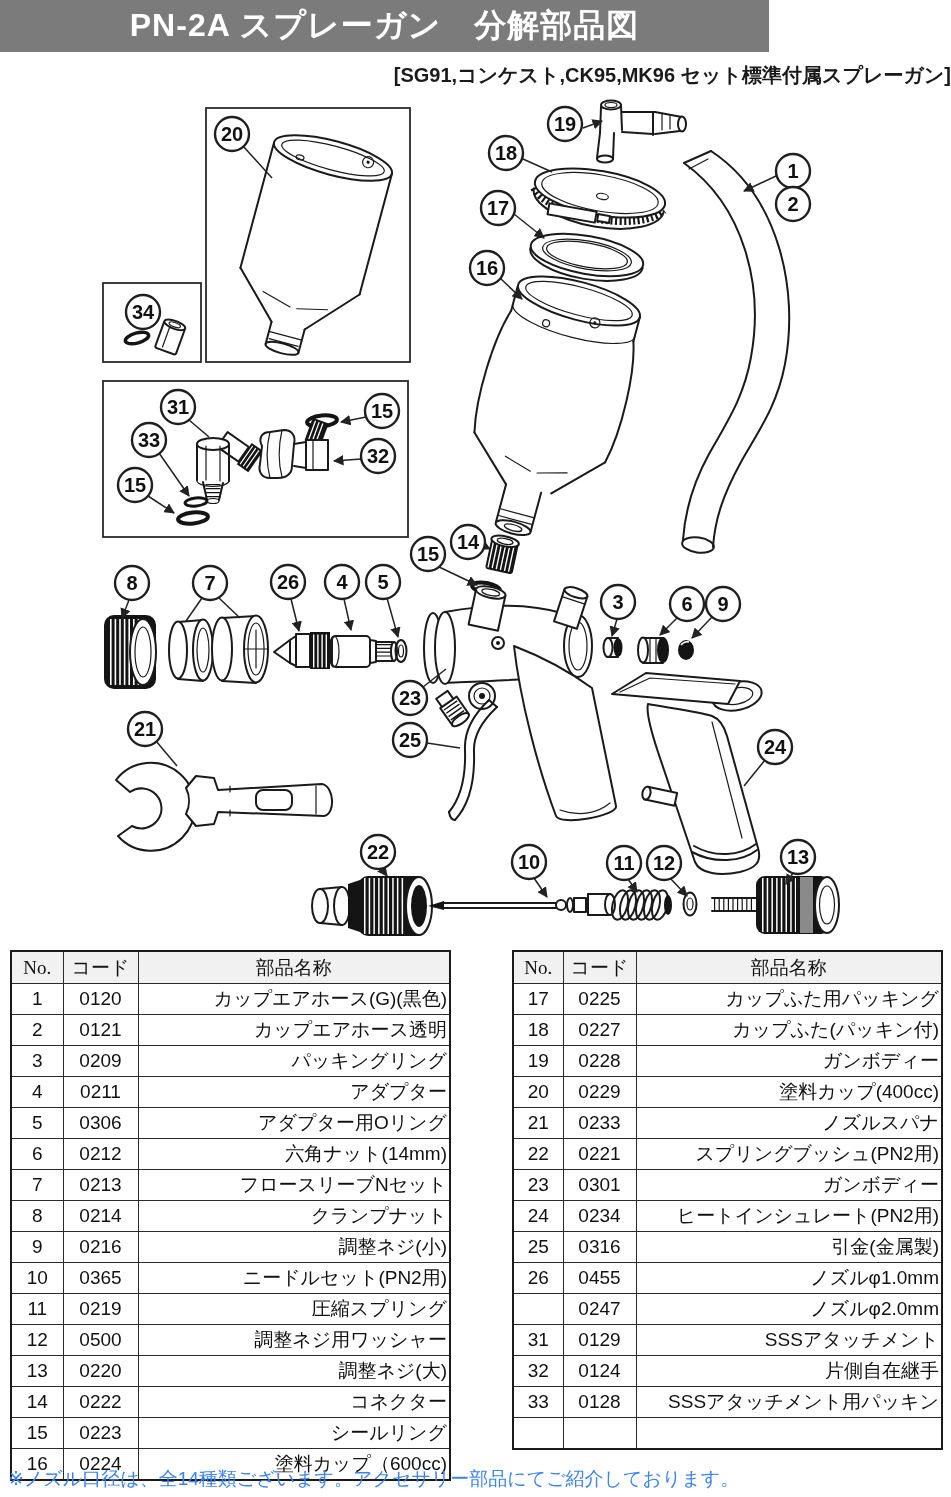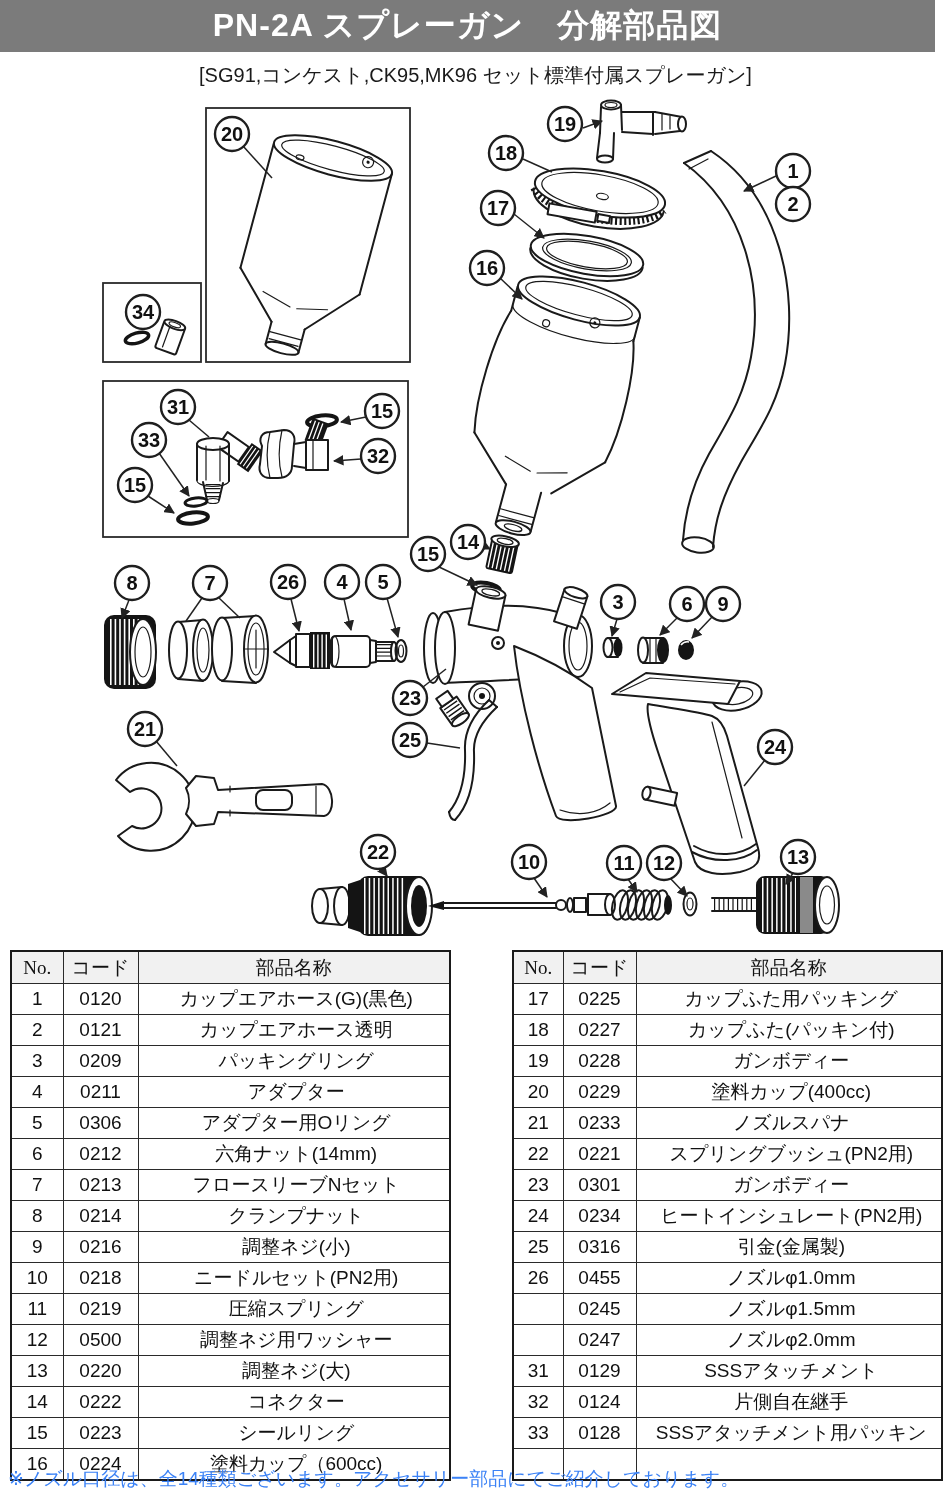--- a/index.html
+++ b/index.html
@@ -8,7 +8,7 @@
     font-family:"Liberation Sans","DejaVu Sans",sans-serif;color:#111;
   }
   .header-bar{
-    position:absolute;left:0;top:0;width:935px;height:52px;background:#7b7b7b;
+    position:absolute;left:0;top:0;width:769px;height:52px;background:#7b7b7b;
     display:flex;align-items:center;justify-content:center;
   }
   .header-title{

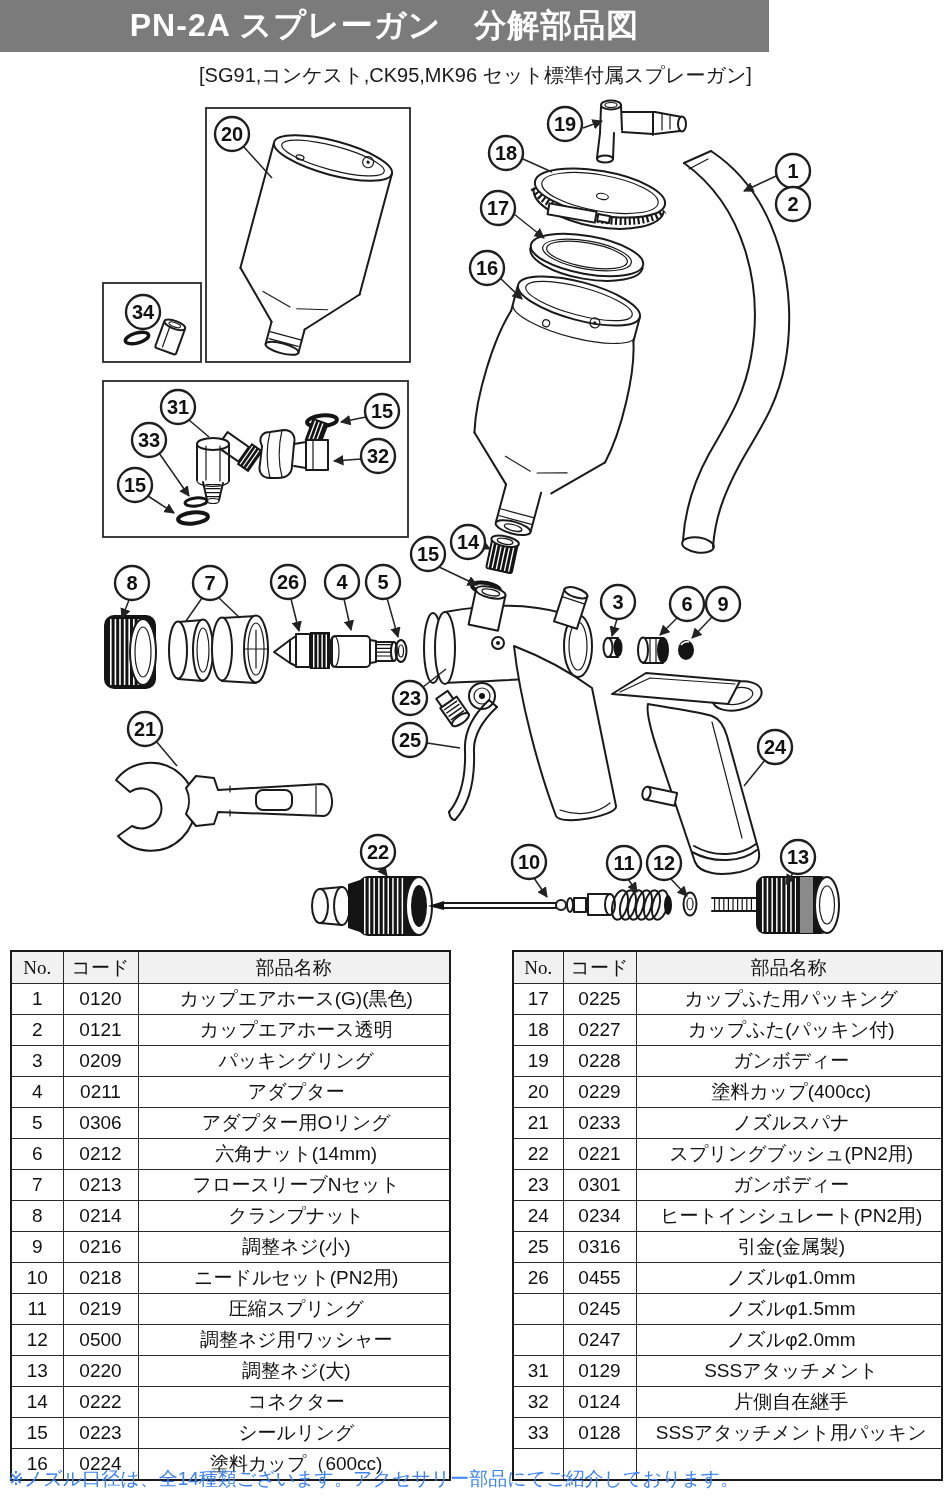--- a/index.html
+++ b/index.html
@@ -15,8 +15,8 @@
     color:#ffffff;font-size:32px;font-weight:600;letter-spacing:1px;white-space:nowrap;
   }
   .subtitle{
-    position:absolute;left:0;top:62px;width:951px;text-align:center;
-    font-size:20px;font-weight:400;color:#1a1a1a;white-space:nowrap;
+    position:absolute;left:0;top:62px;width:951px;text-align:right;
+    font-size:20px;font-weight:700;color:#1a1a1a;white-space:nowrap;
   }
   svg.diagram{position:absolute;left:0;top:0;}
   .ln{fill:none;stroke:#1a1a1a;stroke-width:2;stroke-linecap:round;stroke-linejoin:round;}

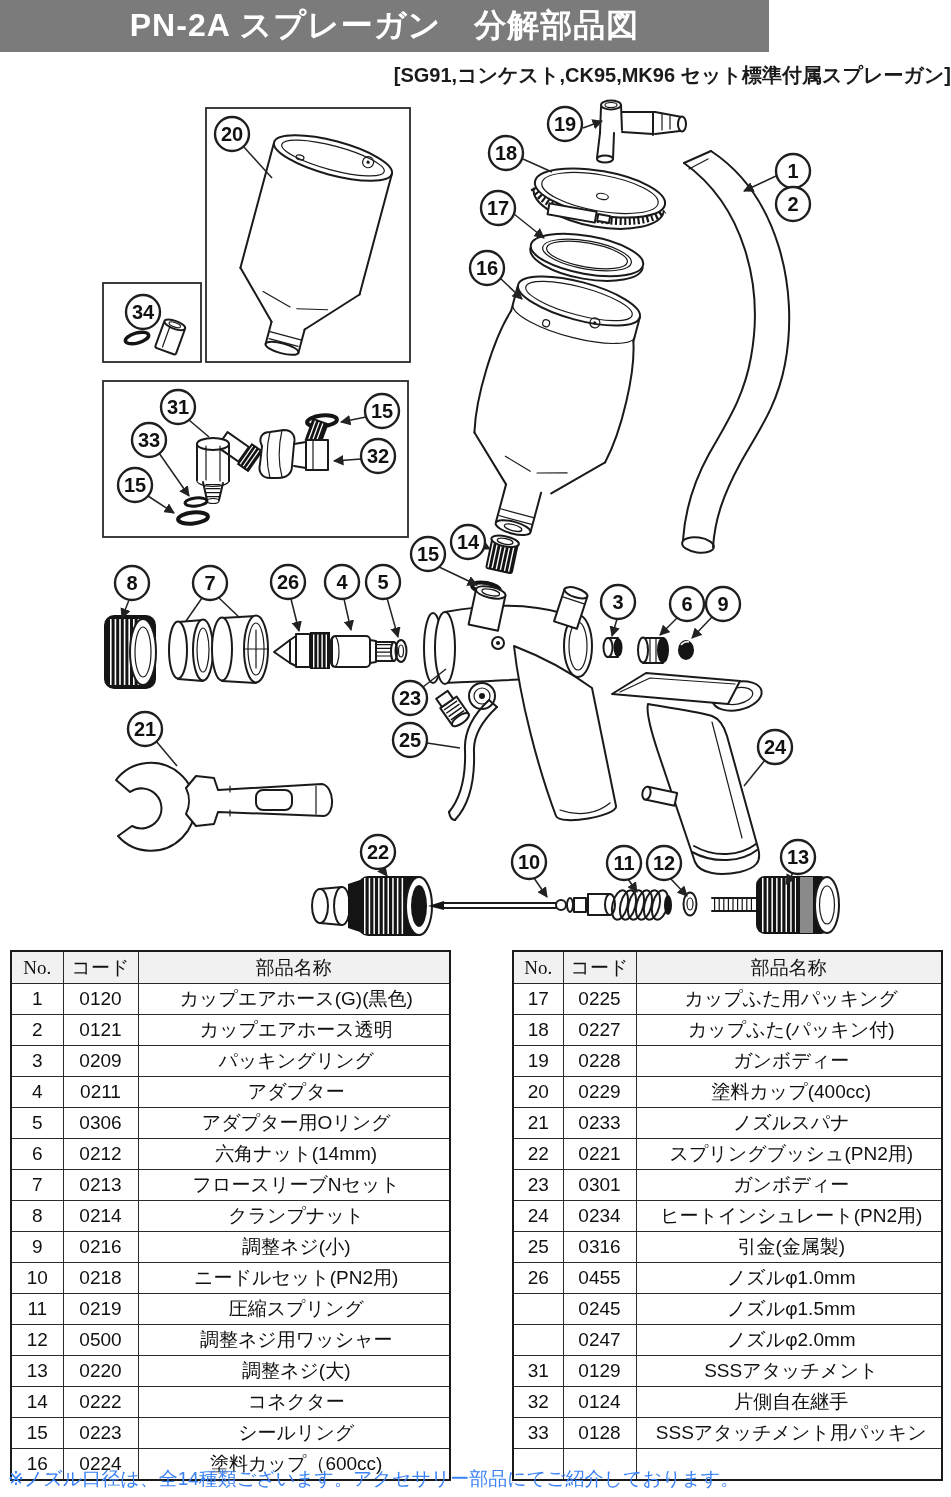--- a/index.html
+++ b/index.html
@@ -41,7 +41,7 @@
   }
   .parts-table th{background:#f1f1f1;text-align:center;height:31px;font-family:Liberation Serif, serif;}
   .parts-table td.c0,.parts-table td.c1{text-align:center;}
-  .parts-table td.c2{text-align:center;padding-left:7px;}
+  .parts-table td.c2{text-align:right;padding-left:7px;}
   .footnote{
     position:absolute;left:8px;top:1466px;font-size:19px;color:#3b82f6;white-space:nowrap;
   }

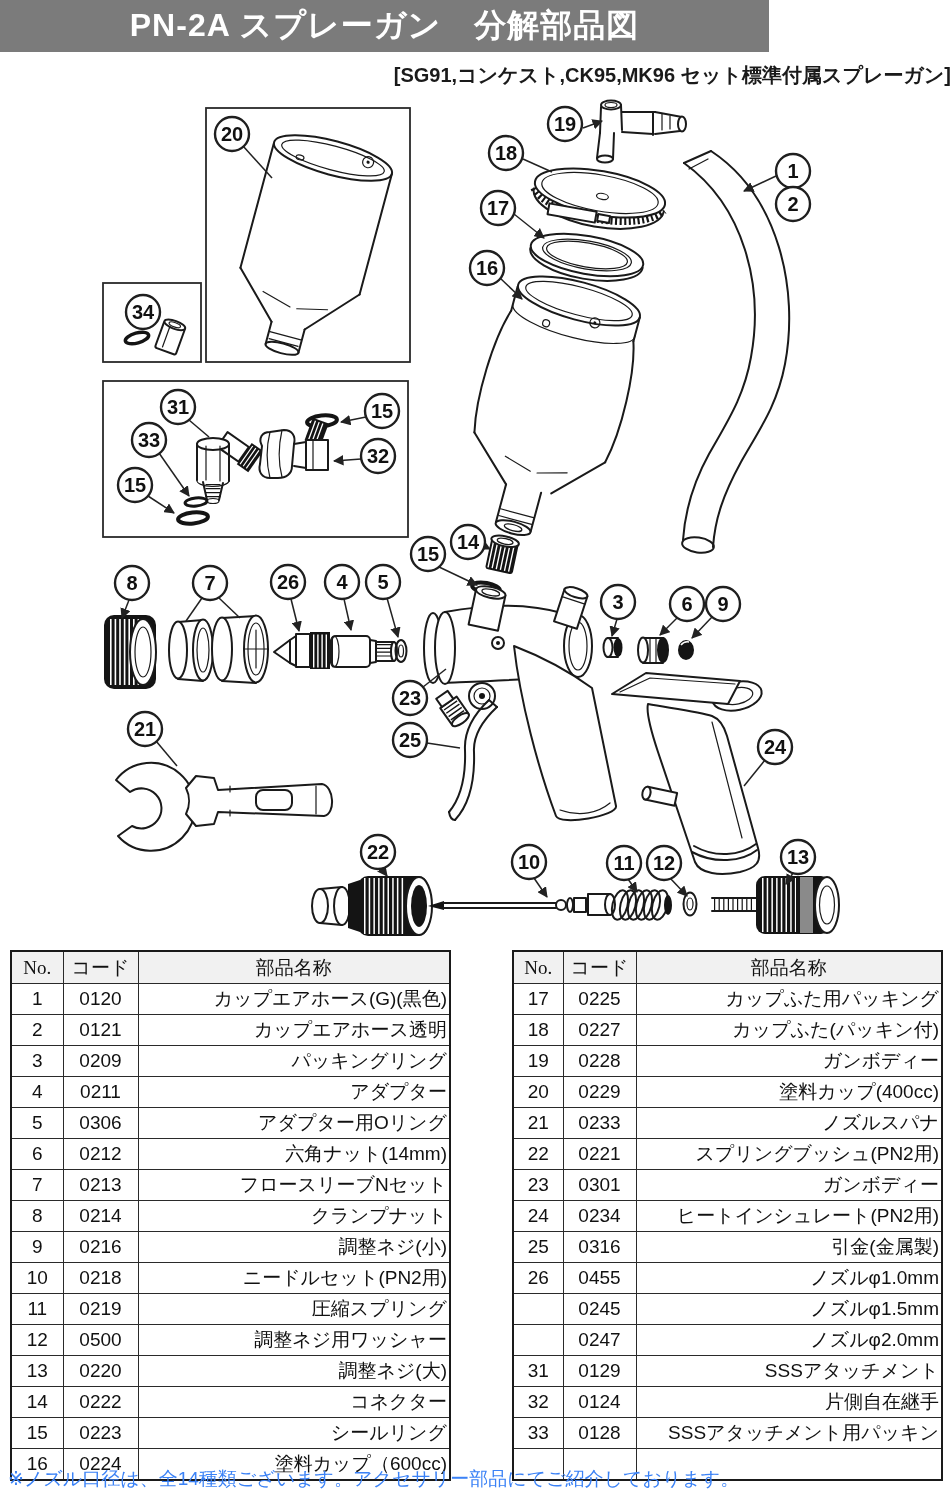--- a/index.html
+++ b/index.html
@@ -573,7 +573,7 @@
       </tr>
       <tr>
         <td class="c0">10</td>
-        <td class="c1">0218</td>
+        <td class="c1">0365</td>
         <td class="c2">ニードルセット(PN2用)</td>
       </tr>
       <tr>

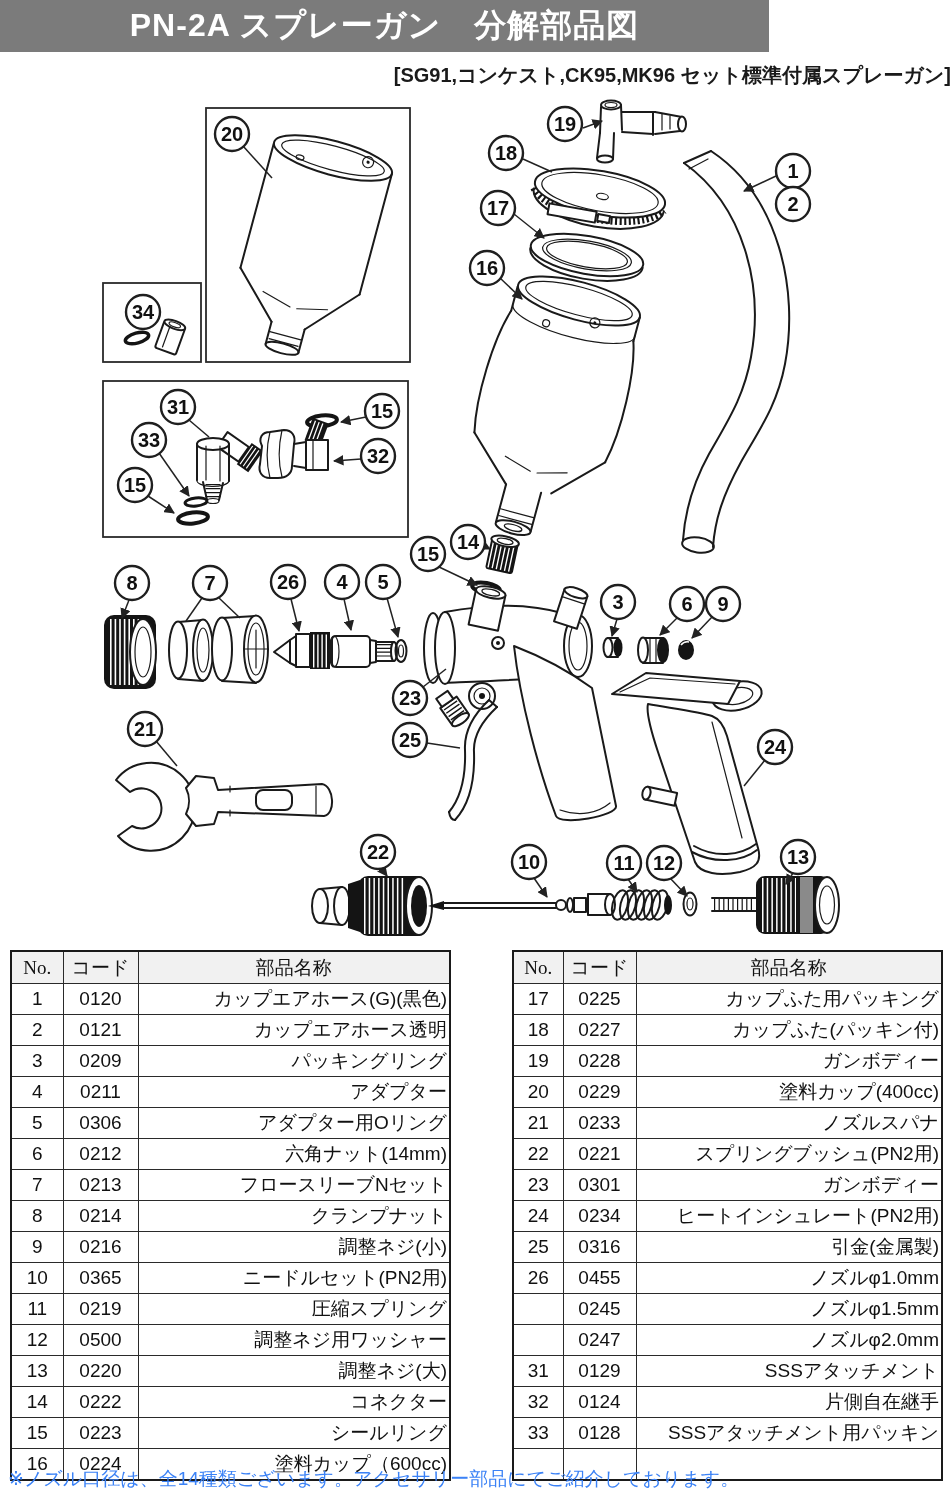--- a/index.html
+++ b/index.html
@@ -675,11 +675,6 @@
       </tr>
       <tr>
         <td class="c0"></td>
-        <td class="c1">0245</td>
-        <td class="c2">ノズルφ1.5mm</td>
-      </tr>
-      <tr>
-        <td class="c0"></td>
         <td class="c1">0247</td>
         <td class="c2">ノズルφ2.0mm</td>
       </tr>

